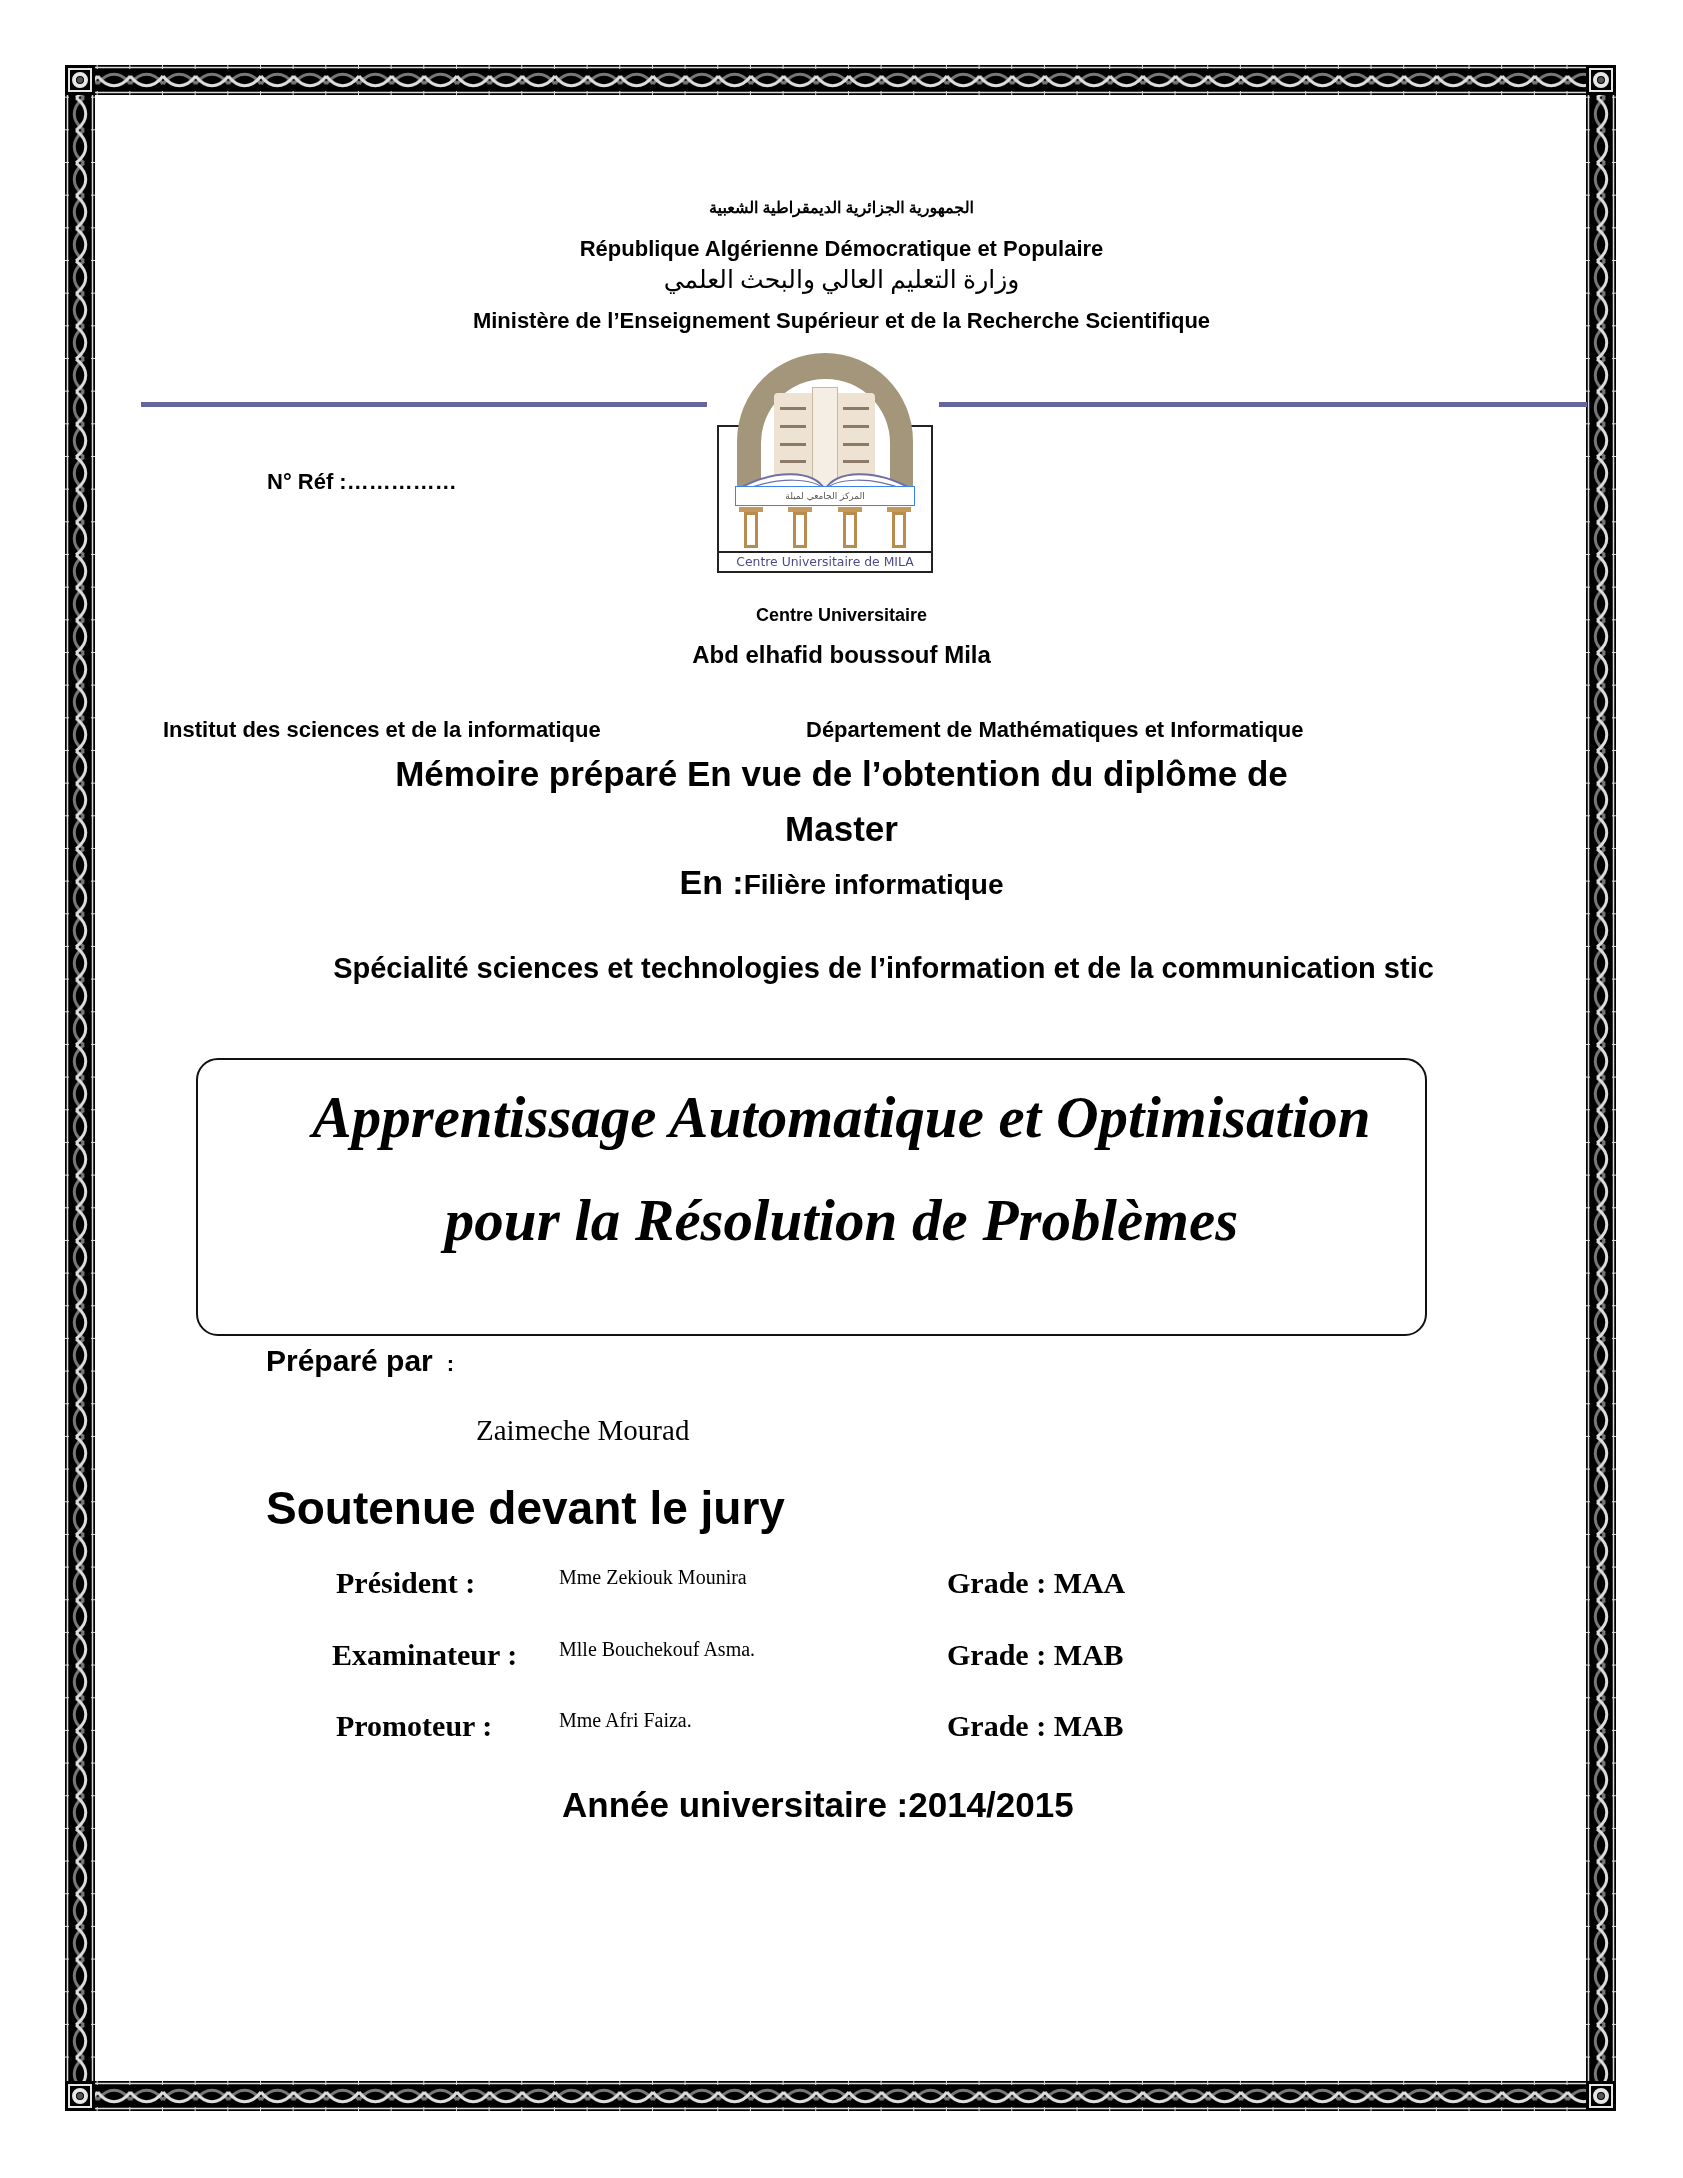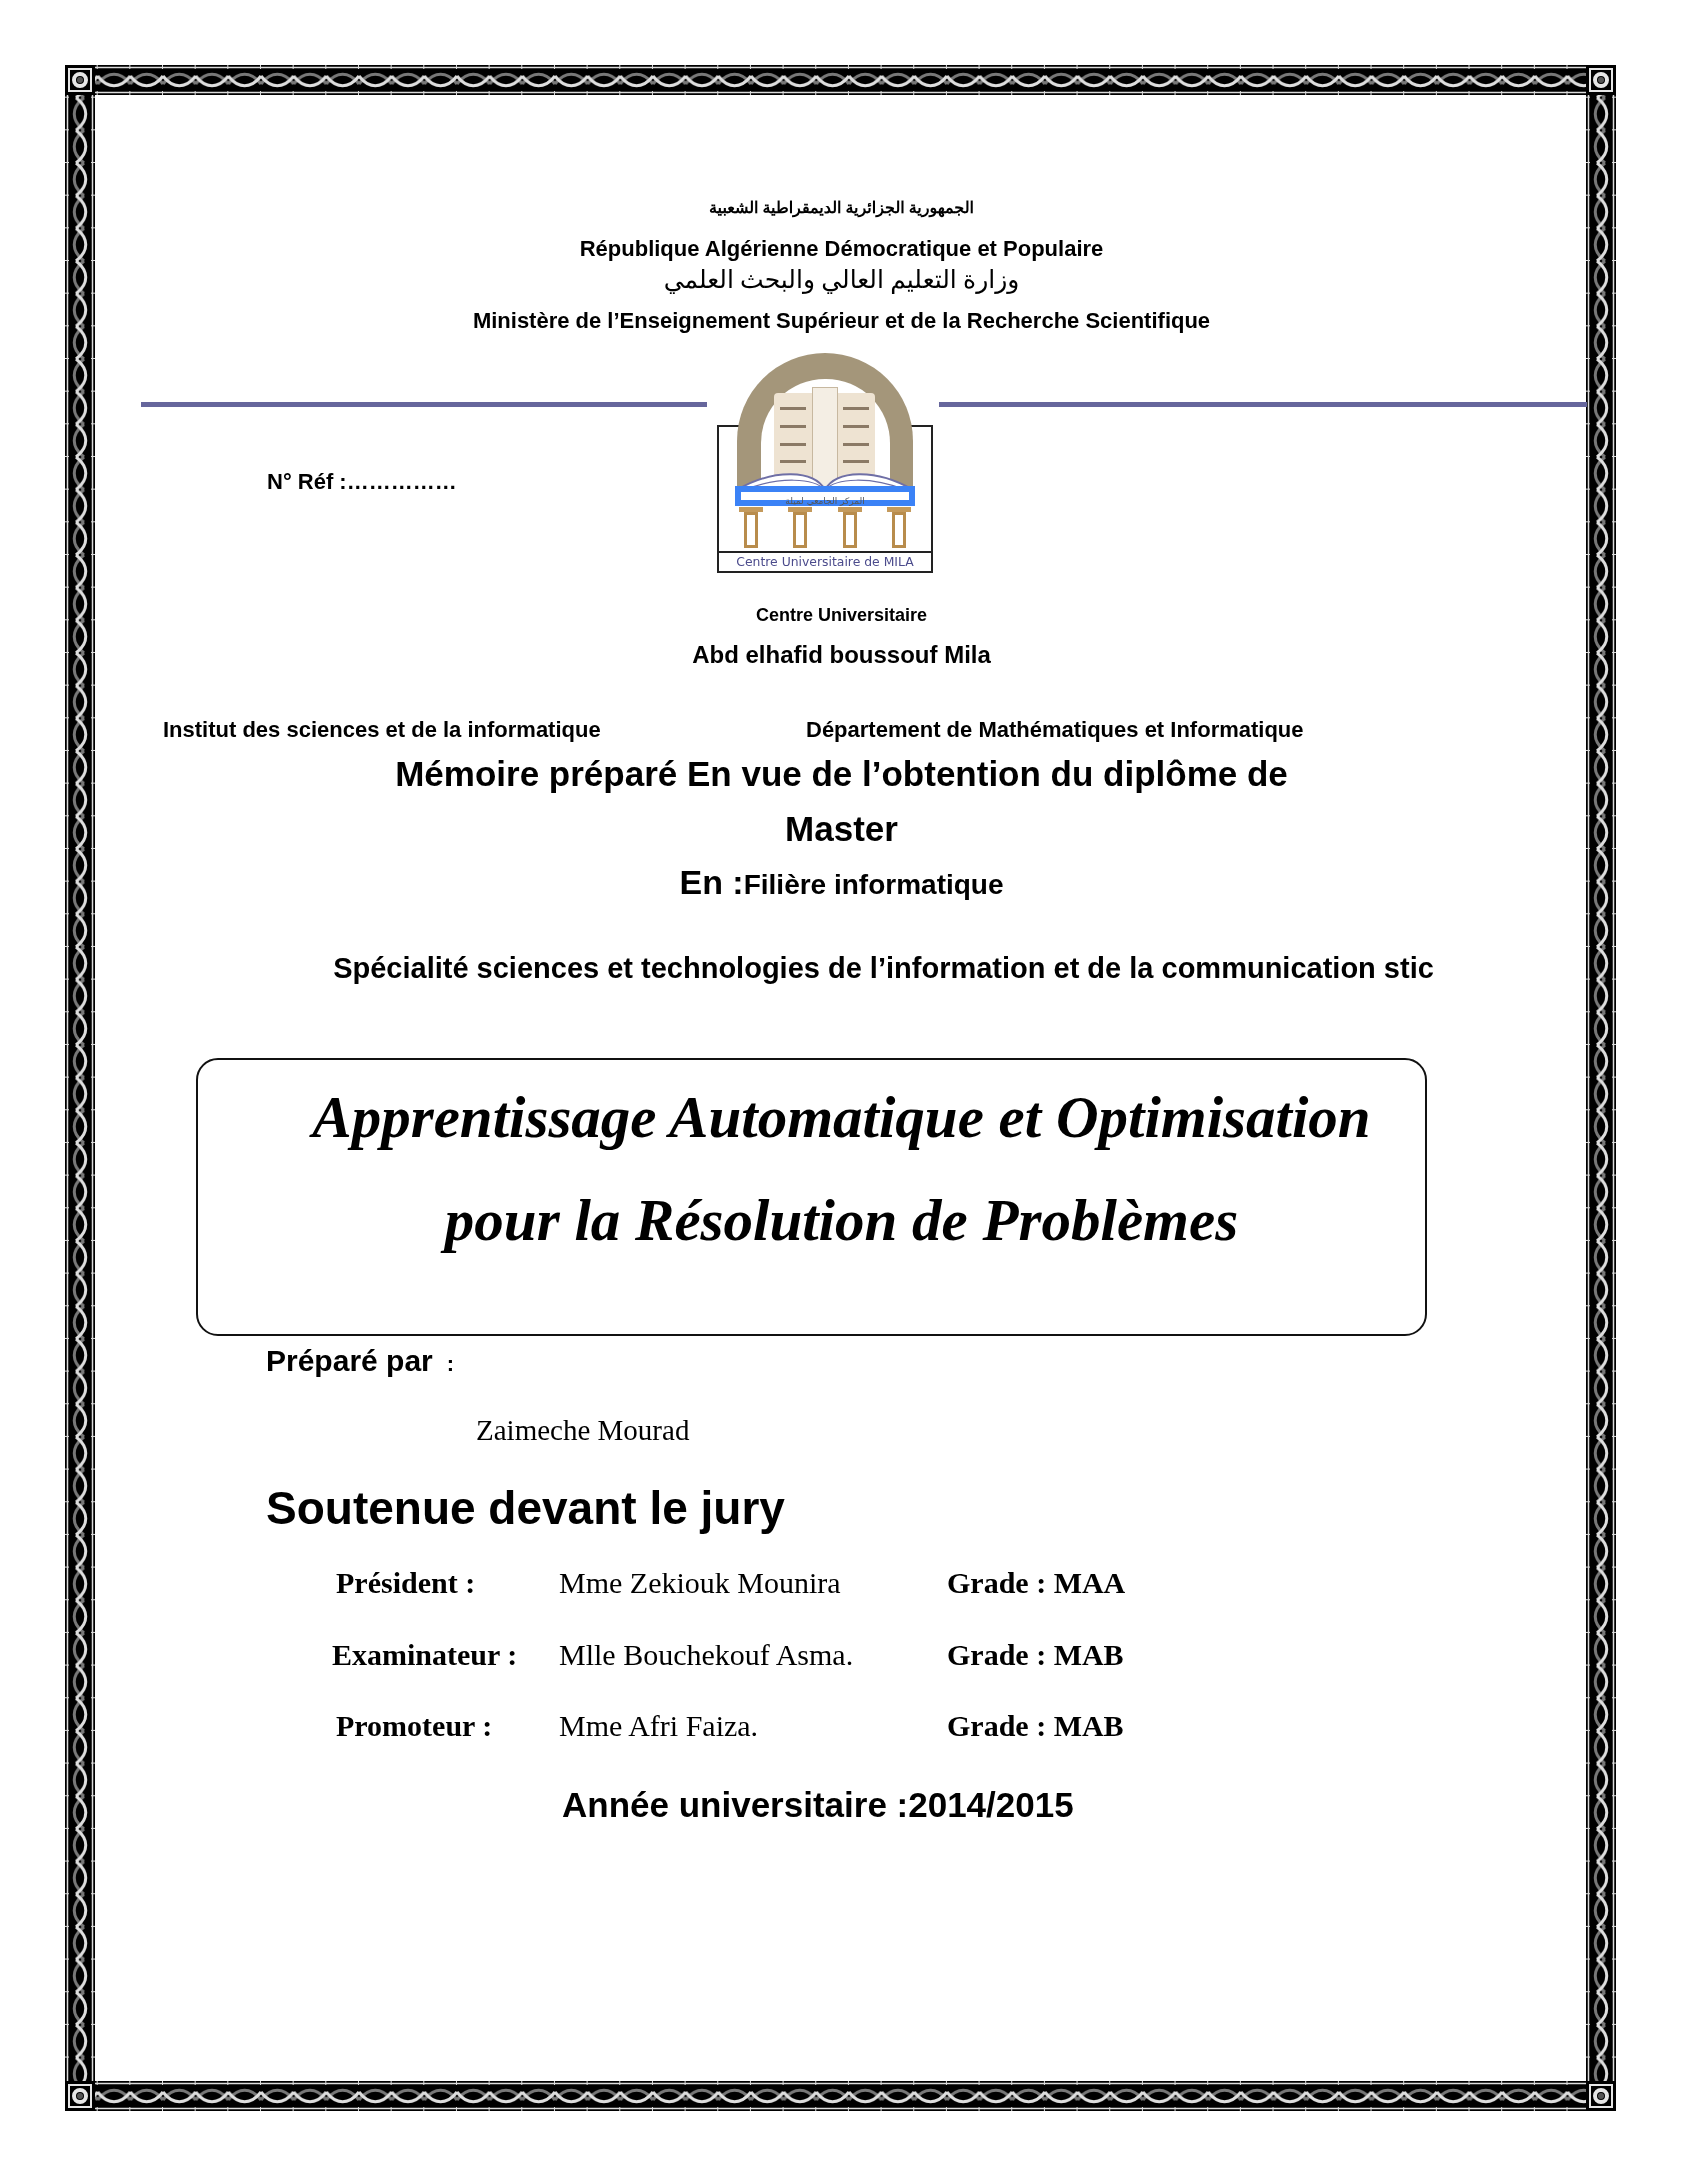--- a/index.html
+++ b/index.html
@@ -34,7 +34,7 @@
   .tower { position:absolute; left:38px; top:-6px; width:26px; height:115px; background:#f4eee4; border:1px solid #c7b8a0; box-sizing:border-box; }
   .win { position:absolute; height:3px; background:#8b7a66; }
   .book { position:absolute; left:18px; top:111px; width:180px; height:28px; }
-  .book-band { position:absolute; left:18px; top:133px; width:180px; height:20px; border:6px solid #3b82f6; background:#fff; box-sizing:border-box; font-size:9px; text-align:center; line-height:18px; color:#555; font-family:"DejaVu Sans", sans-serif; }
+  .book-band { position:absolute; left:18px; top:133px; width:180px; height:20px; border:1px solid #3b82f6; background:#fff; box-sizing:border-box; font-size:9px; text-align:center; line-height:18px; color:#555; font-family:"DejaVu Sans", sans-serif; }
   .col-cap { position:absolute; top:154px; width:24px; height:5px; background:#c49a5c; }
   .col { position:absolute; top:159px; width:14px; height:36px; border:3px solid #b88c4c; box-sizing:border-box; background:#fff; }
   .logo-caption { position:absolute; left:0; top:198px; width:216px; height:20px; border-top:2px solid #222; text-align:center; font-size:12.4px; color:#4b4b8c; line-height:18px; font-family:"DejaVu Sans", sans-serif; }

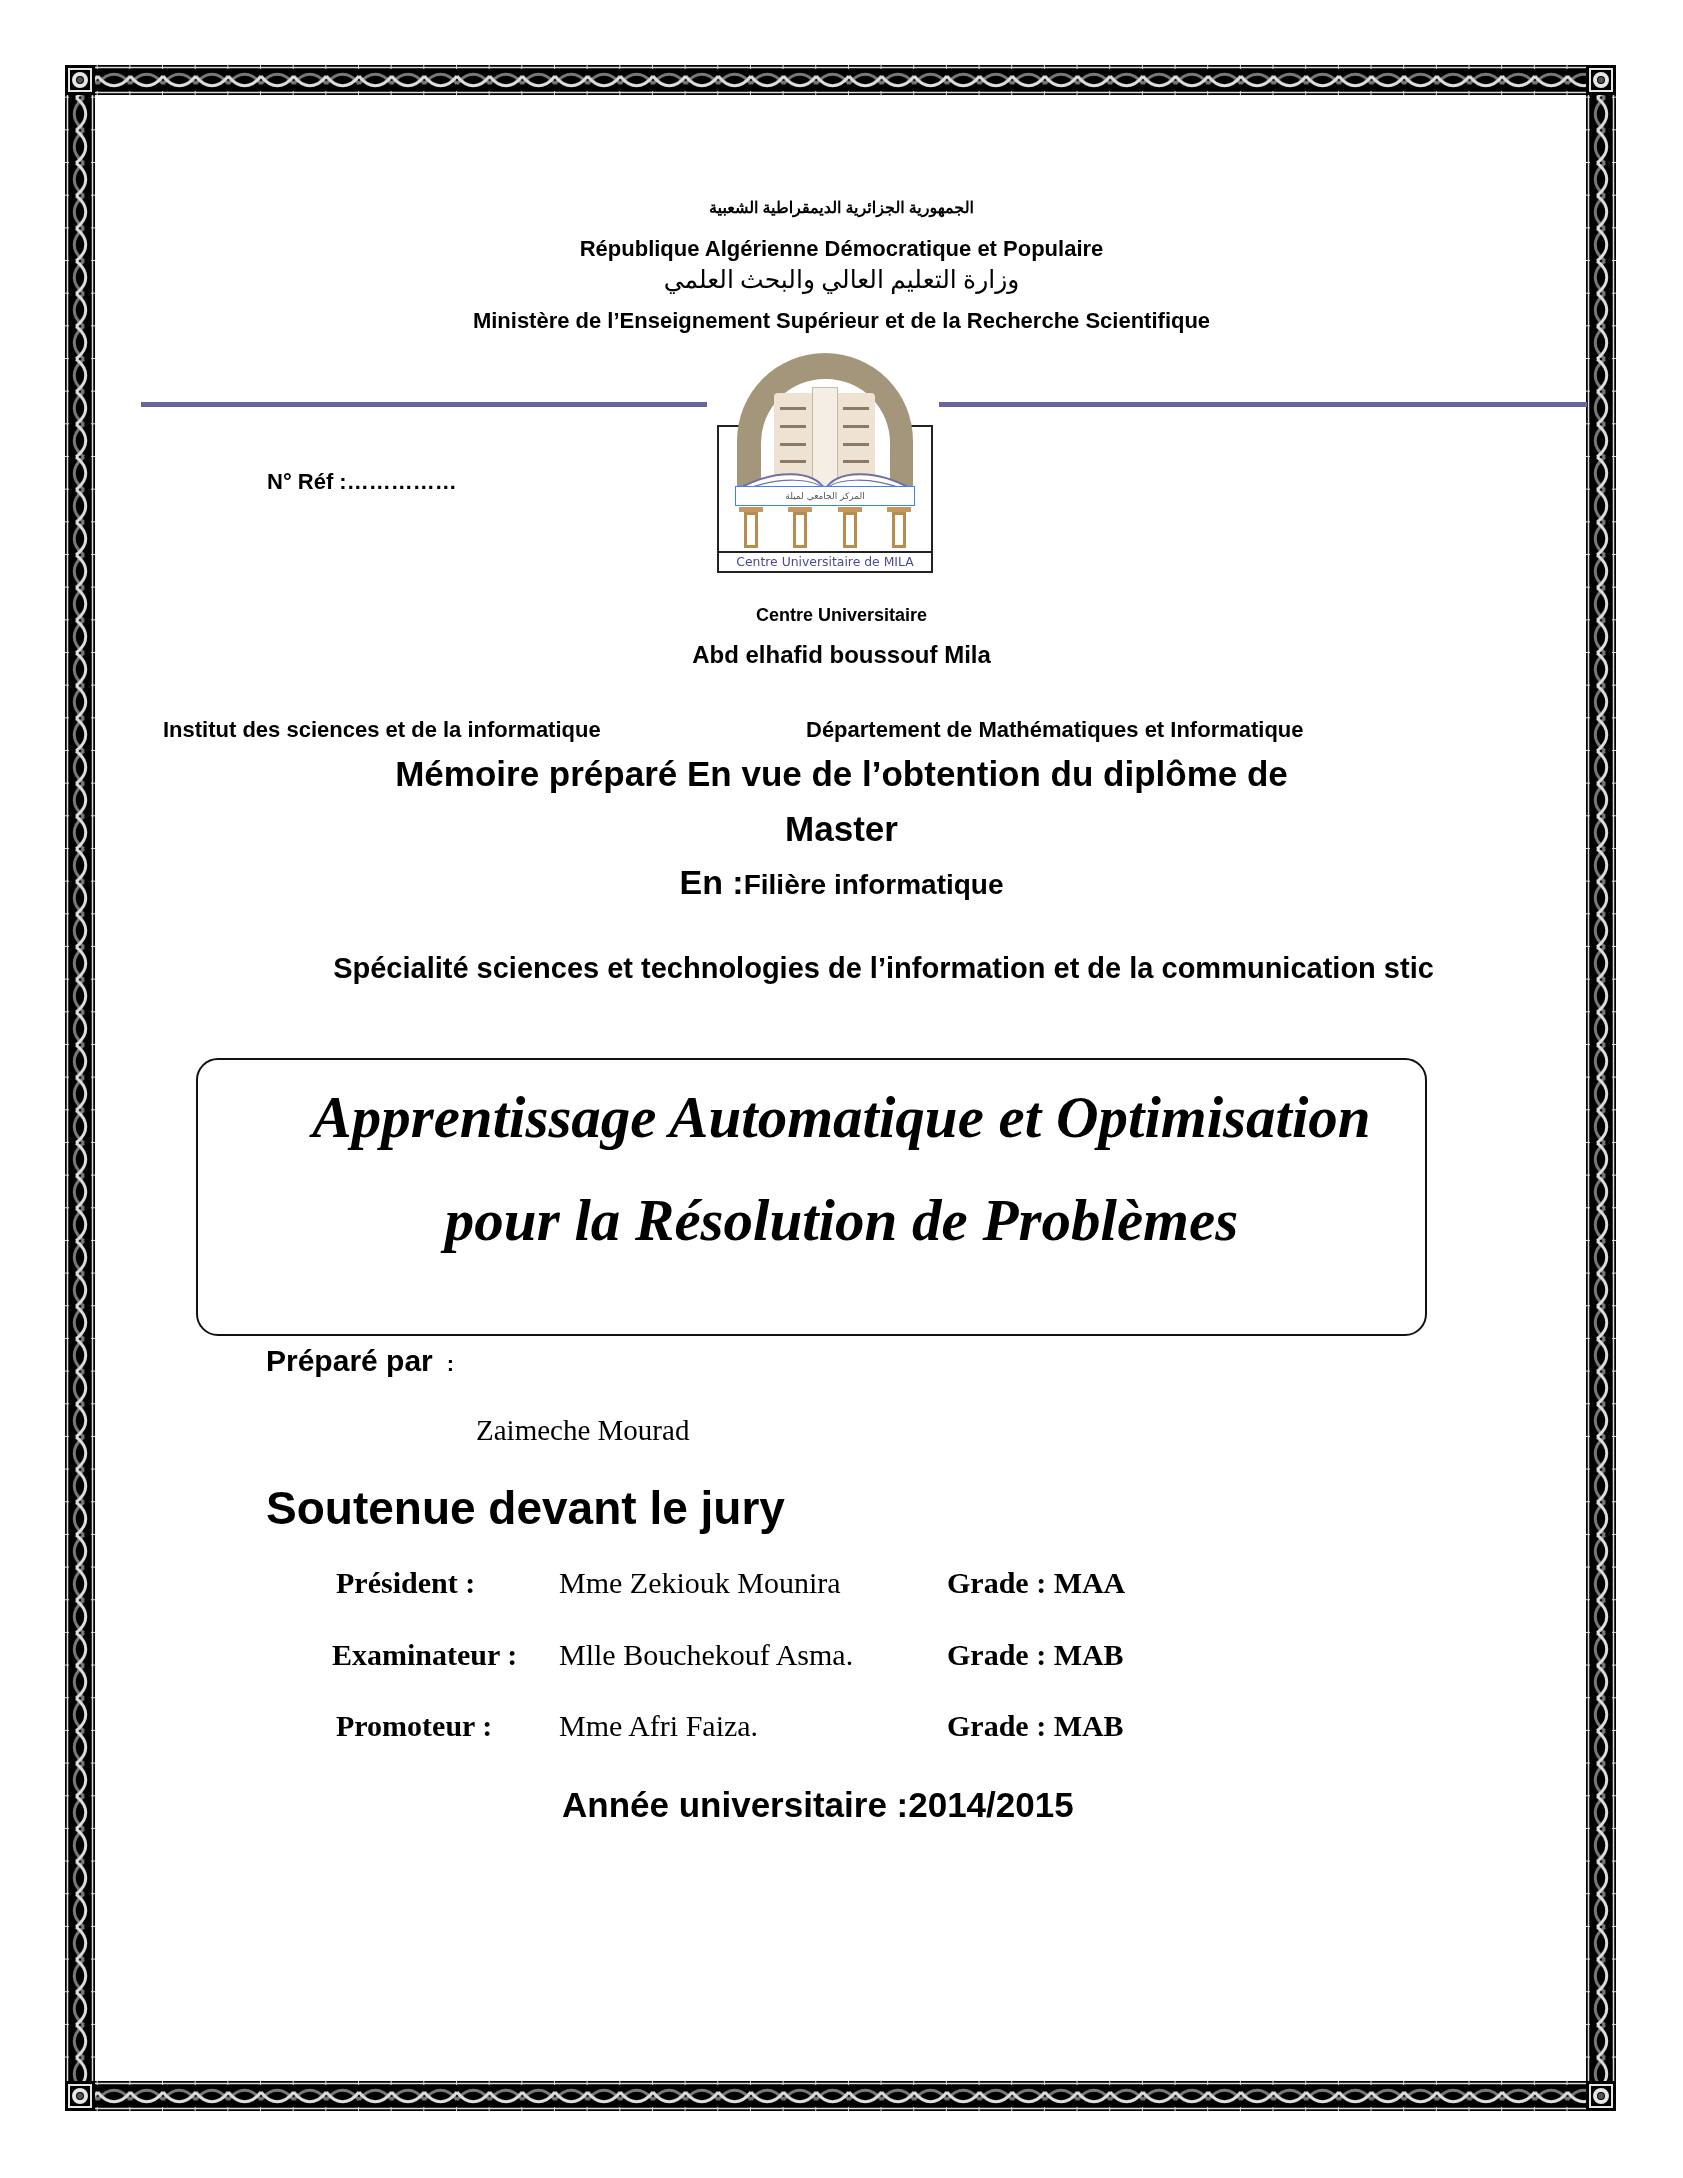--- a/index.html
+++ b/index.html
@@ -43,7 +43,7 @@
   .title-line { font-family:"Liberation Serif", "DejaVu Serif", serif; font-weight:bold; font-style:italic; font-size:59px; }
 
   .jury-label { font-family:"Liberation Serif", "DejaVu Serif", serif; font-weight:bold; font-size:30px; }
-  .jury-name { font-family:"Liberation Serif", "DejaVu Serif", serif; font-size:30px;text-align:center; }
+  .jury-name { font-family:"Liberation Serif", "DejaVu Serif", serif; font-size:20px;text-align:center; }
 </style>
 </head>
 <body>

